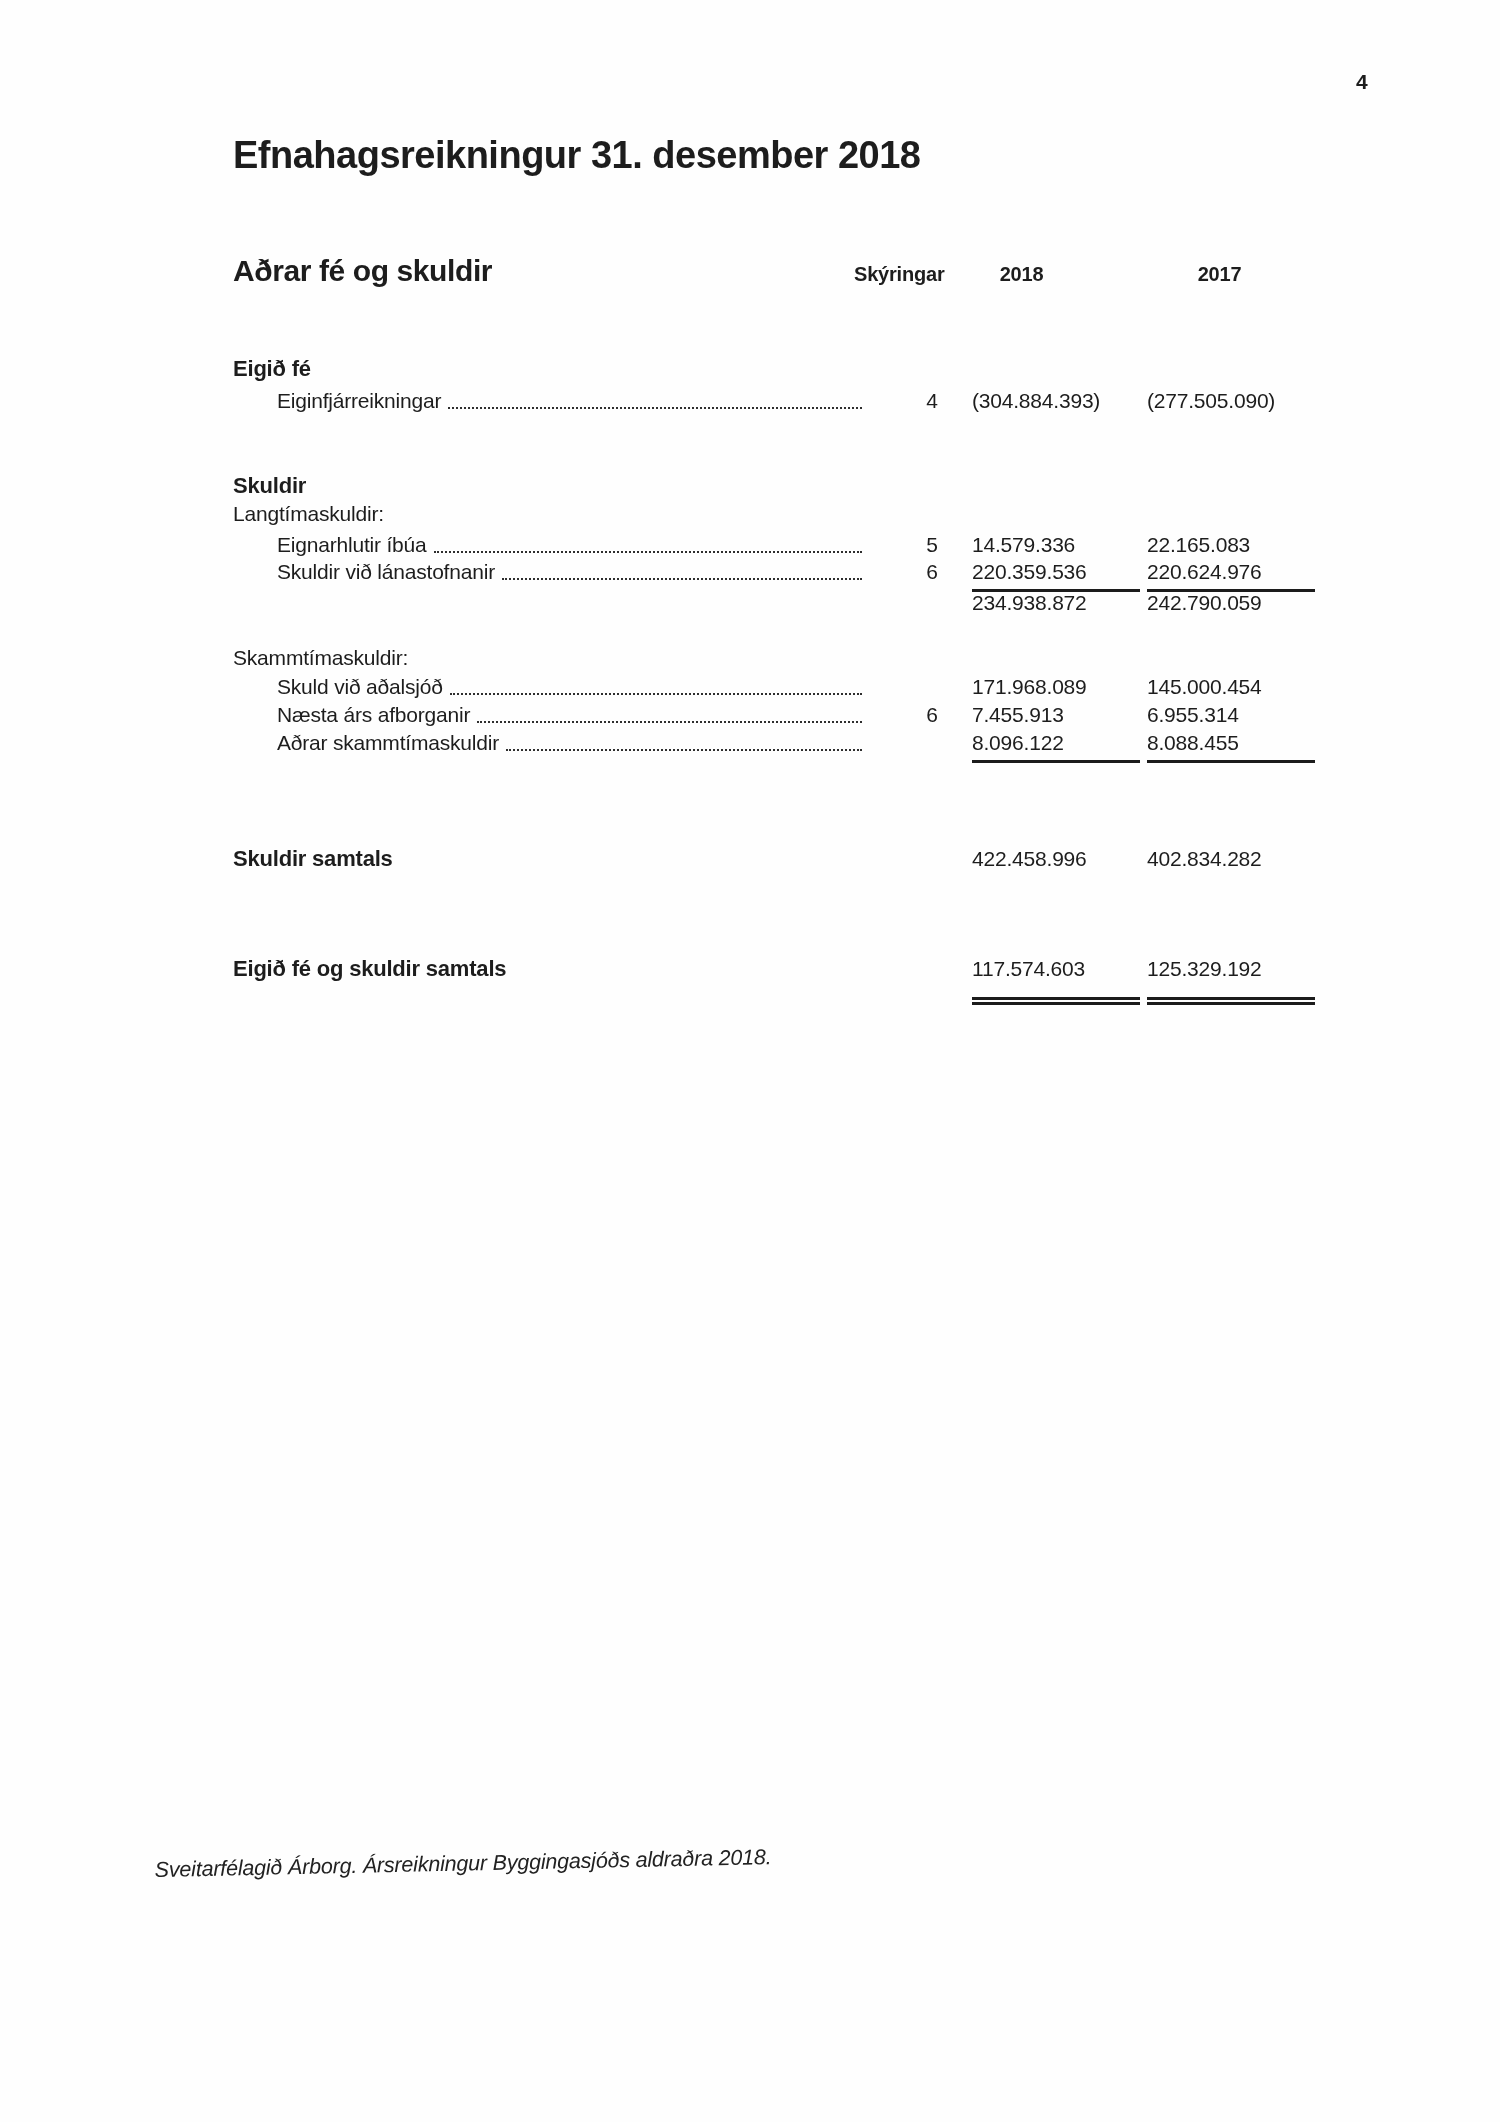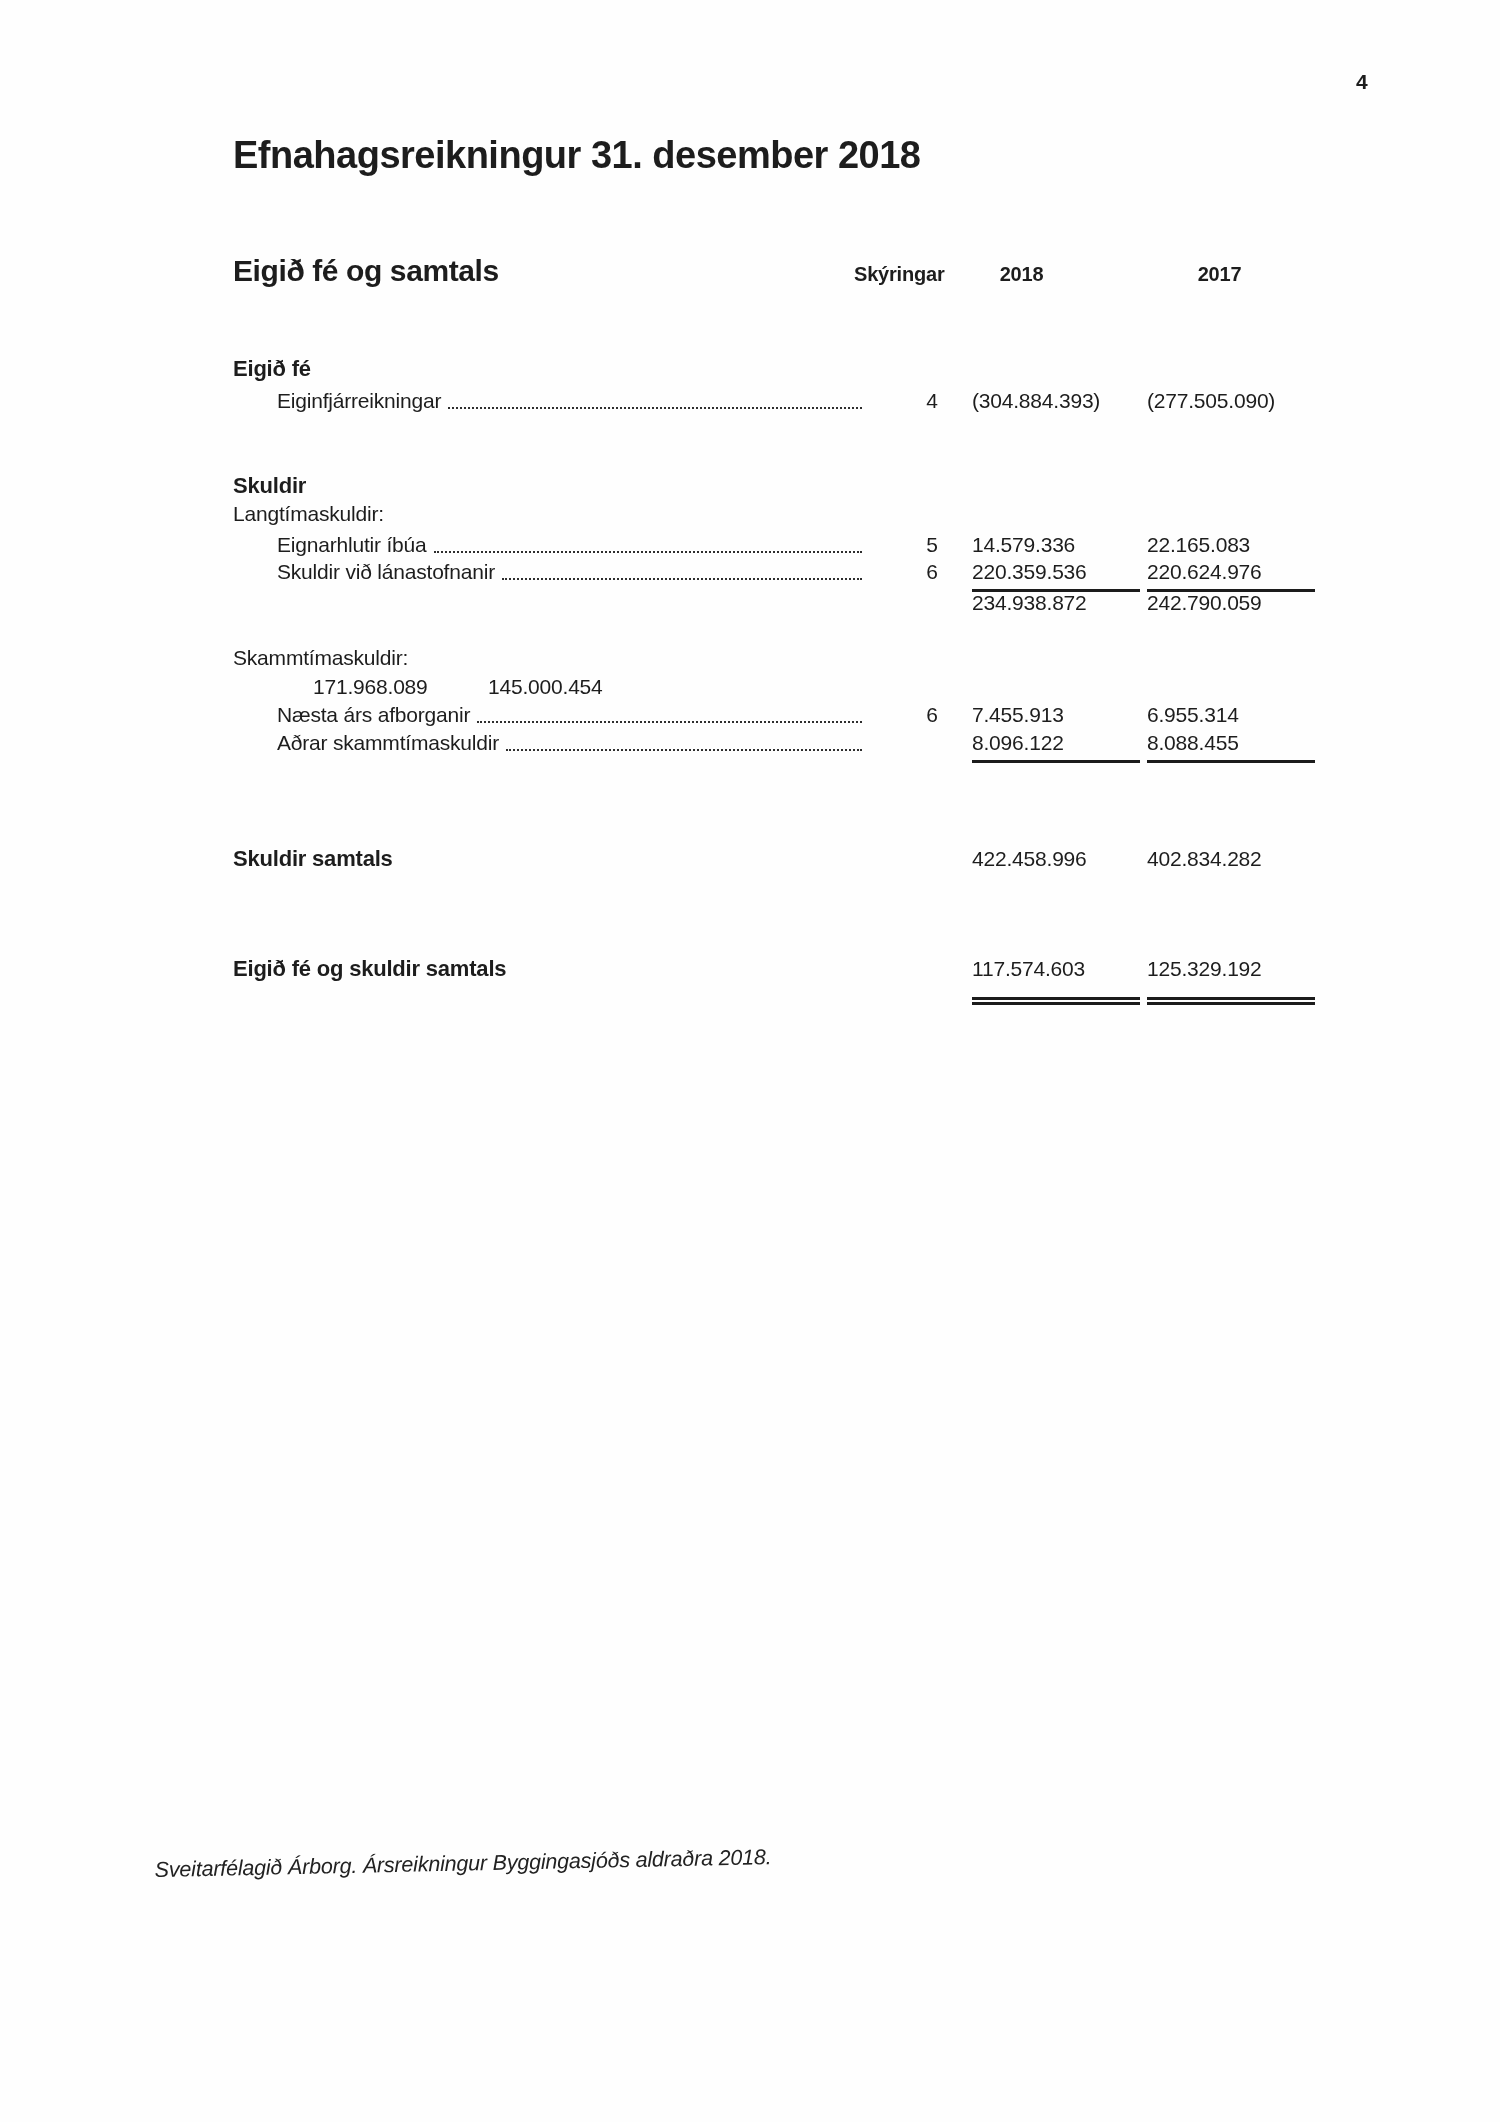--- a/index.html
+++ b/index.html
@@ -131,7 +131,7 @@
   <h1 class="doc-title">Efnahagsreikningur 31. desember 2018</h1>
 
   <div class="hdr-row" style="top:258px">
-    <div class="sec-title">Eigið fé og samtals</div>
+    <div class="sec-title">Aðrar fé og skuldir</div>
     <div class="c-note th">Skýringar</div>
     <div class="c-amt th thpad">2018</div>
     <div class="c-amt c17 th thpad">2017</div>

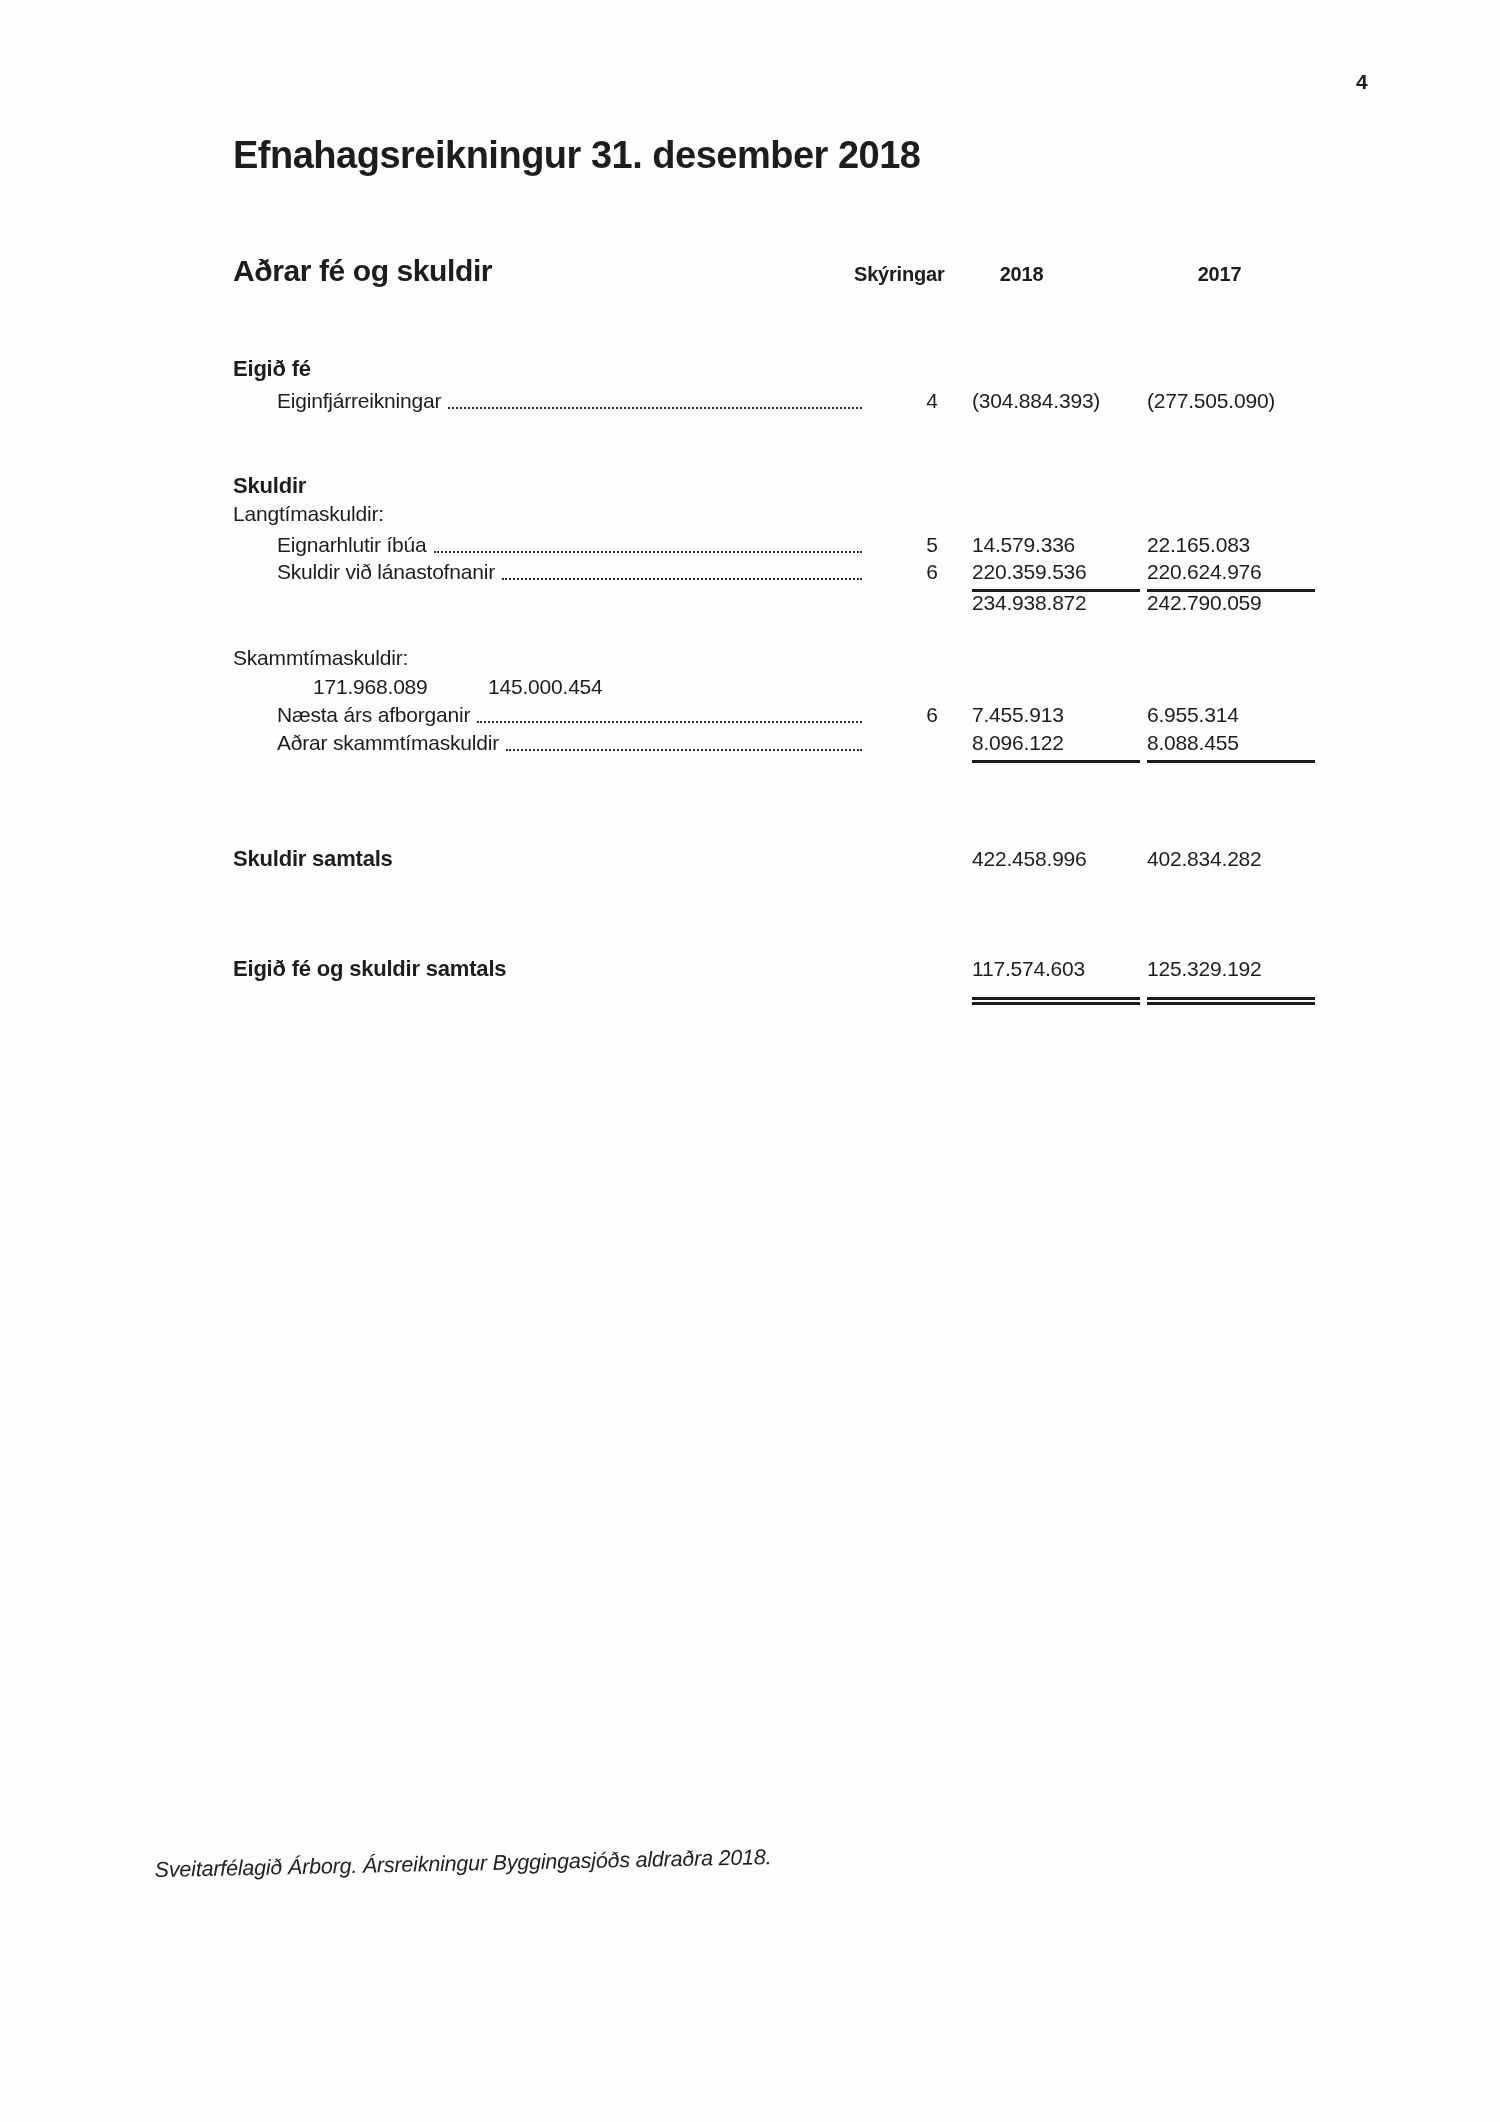--- a/index.html
+++ b/index.html
@@ -182,6 +182,10 @@
   <div class="subheading" style="top:645px">Skammtímaskuldir:</div>
 
   <div class="row" style="top:674px">
+    <div class="c-label">
+      <span class="lbl">Skuld við aðalsjóð</span>
+      <span class="dots"></span>
+    </div>
     <div class="c-note"></div>
     <div class="c-amt"><span>171.968.089</span></div>
     <div class="c-amt c17"><span>145.000.454</span></div>

